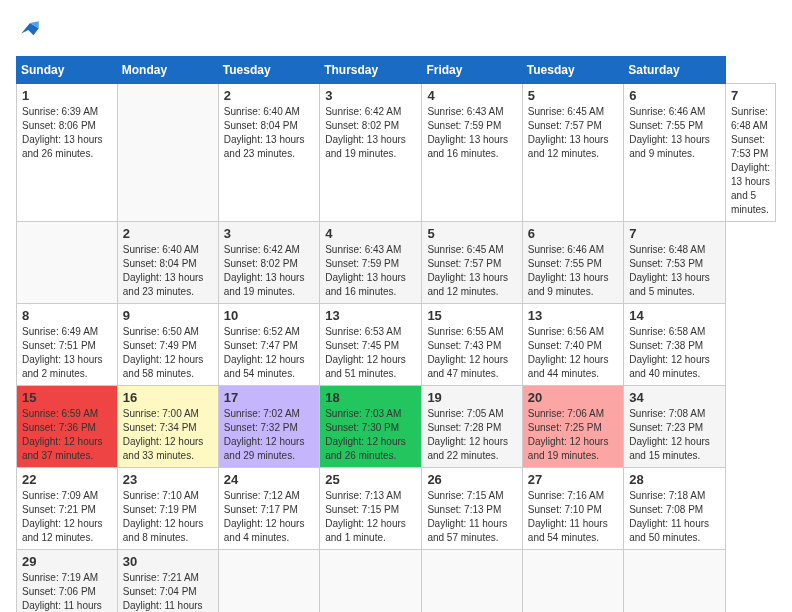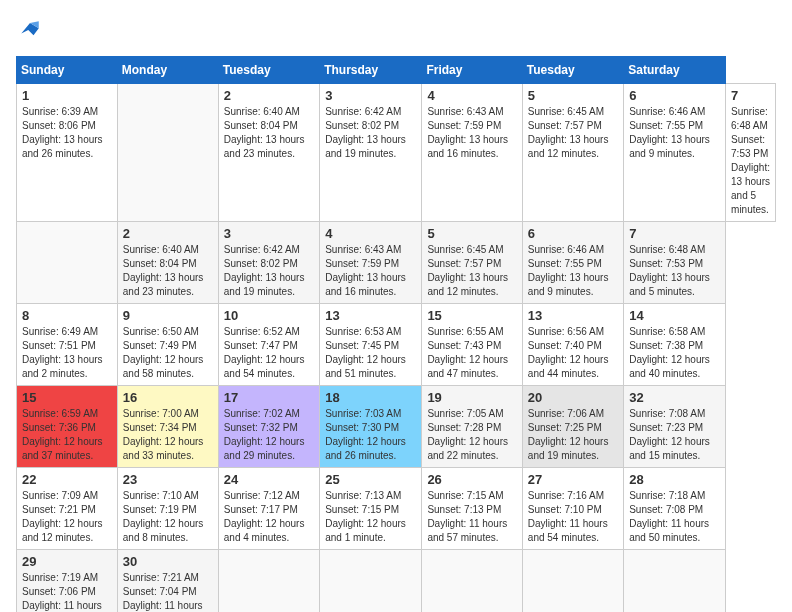--- a/index.html
+++ b/index.html
@@ -152,7 +152,7 @@
         <td style="background: #ef4444;"><span class="day-num">15</span><span class="day-info">Sunrise: 6:59 AM<br>Sunset: 7:36 PM<br>Daylight: 12 hours and 37 minutes.</span></td>
         <td style="background: #fef9c3;"><span class="day-num">16</span><span class="day-info">Sunrise: 7:00 AM<br>Sunset: 7:34 PM<br>Daylight: 12 hours and 33 minutes.</span></td>
         <td style="background: #c4b5fd;"><span class="day-num">17</span><span class="day-info">Sunrise: 7:02 AM<br>Sunset: 7:32 PM<br>Daylight: 12 hours and 29 minutes.</span></td>
-        <td style="background: #7dd3fc;"><span class="day-num">18</span><span class="day-info">Sunrise: 7:03 AM<br>Sunset: 7:30 PM<br>Daylight: 12 hours and 26 minutes.</span></td>
+        <td style="background: #22c55e;"><span class="day-num">18</span><span class="day-info">Sunrise: 7:03 AM<br>Sunset: 7:30 PM<br>Daylight: 12 hours and 26 minutes.</span></td>
         <td style="background: rgb(245, 245, 245);"><span class="day-num">19</span><span class="day-info">Sunrise: 7:05 AM<br>Sunset: 7:28 PM<br>Daylight: 12 hours and 22 minutes.</span></td>
         <td style="background: #e5e5e5;"><span class="day-num">20</span><span class="day-info">Sunrise: 7:06 AM<br>Sunset: 7:25 PM<br>Daylight: 12 hours and 19 minutes.</span></td>
         <td style="background: rgb(245, 245, 245);"><span class="day-num">32</span><span class="day-info">Sunrise: 7:08 AM<br>Sunset: 7:23 PM<br>Daylight: 12 hours and 15 minutes.</span></td>

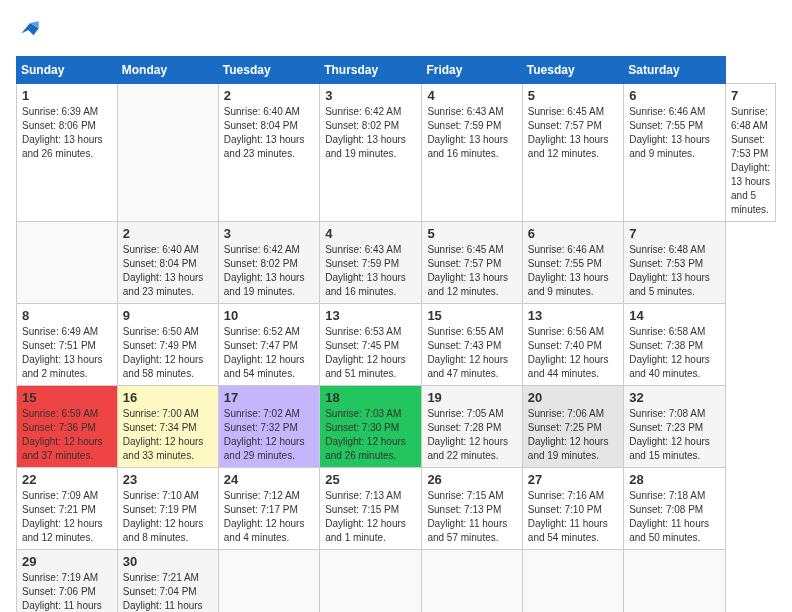--- a/index.html
+++ b/index.html
@@ -154,7 +154,7 @@
         <td style="background: #c4b5fd;"><span class="day-num">17</span><span class="day-info">Sunrise: 7:02 AM<br>Sunset: 7:32 PM<br>Daylight: 12 hours and 29 minutes.</span></td>
         <td style="background: #22c55e;"><span class="day-num">18</span><span class="day-info">Sunrise: 7:03 AM<br>Sunset: 7:30 PM<br>Daylight: 12 hours and 26 minutes.</span></td>
         <td style="background: rgb(245, 245, 245);"><span class="day-num">19</span><span class="day-info">Sunrise: 7:05 AM<br>Sunset: 7:28 PM<br>Daylight: 12 hours and 22 minutes.</span></td>
-        <td style="background: #e5e5e5;"><span class="day-num">20</span><span class="day-info">Sunrise: 7:06 AM<br>Sunset: 7:25 PM<br>Daylight: 12 hours and 19 minutes.</span></td>
+        <td style="background: #fca5a5;"><span class="day-num">20</span><span class="day-info">Sunrise: 7:06 AM<br>Sunset: 7:25 PM<br>Daylight: 12 hours and 19 minutes.</span></td>
         <td style="background: rgb(245, 245, 245);"><span class="day-num">32</span><span class="day-info">Sunrise: 7:08 AM<br>Sunset: 7:23 PM<br>Daylight: 12 hours and 15 minutes.</span></td>
       </tr>
       <tr>

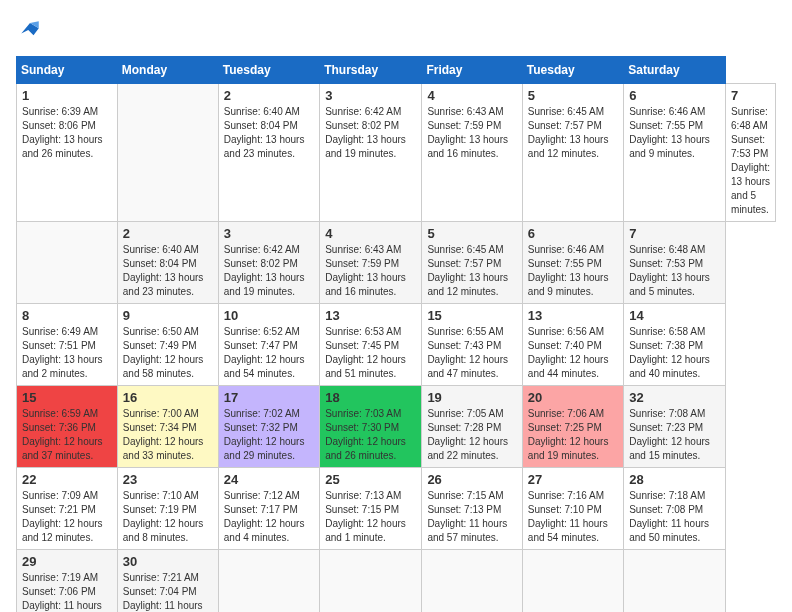--- a/index.html
+++ b/index.html
@@ -155,7 +155,7 @@
         <td style="background: #22c55e;"><span class="day-num">18</span><span class="day-info">Sunrise: 7:03 AM<br>Sunset: 7:30 PM<br>Daylight: 12 hours and 26 minutes.</span></td>
         <td style="background: rgb(245, 245, 245);"><span class="day-num">19</span><span class="day-info">Sunrise: 7:05 AM<br>Sunset: 7:28 PM<br>Daylight: 12 hours and 22 minutes.</span></td>
         <td style="background: #fca5a5;"><span class="day-num">20</span><span class="day-info">Sunrise: 7:06 AM<br>Sunset: 7:25 PM<br>Daylight: 12 hours and 19 minutes.</span></td>
-        <td style="background: rgb(245, 245, 245);"><span class="day-num">32</span><span class="day-info">Sunrise: 7:08 AM<br>Sunset: 7:23 PM<br>Daylight: 12 hours and 15 minutes.</span></td>
+        <td style="background: rgb(245, 245, 245);"><span class="day-num">34</span><span class="day-info">Sunrise: 7:08 AM<br>Sunset: 7:23 PM<br>Daylight: 12 hours and 15 minutes.</span></td>
       </tr>
       <tr>
         <td><span class="day-num">22</span><span class="day-info">Sunrise: 7:09 AM<br>Sunset: 7:21 PM<br>Daylight: 12 hours and 12 minutes.</span></td>

